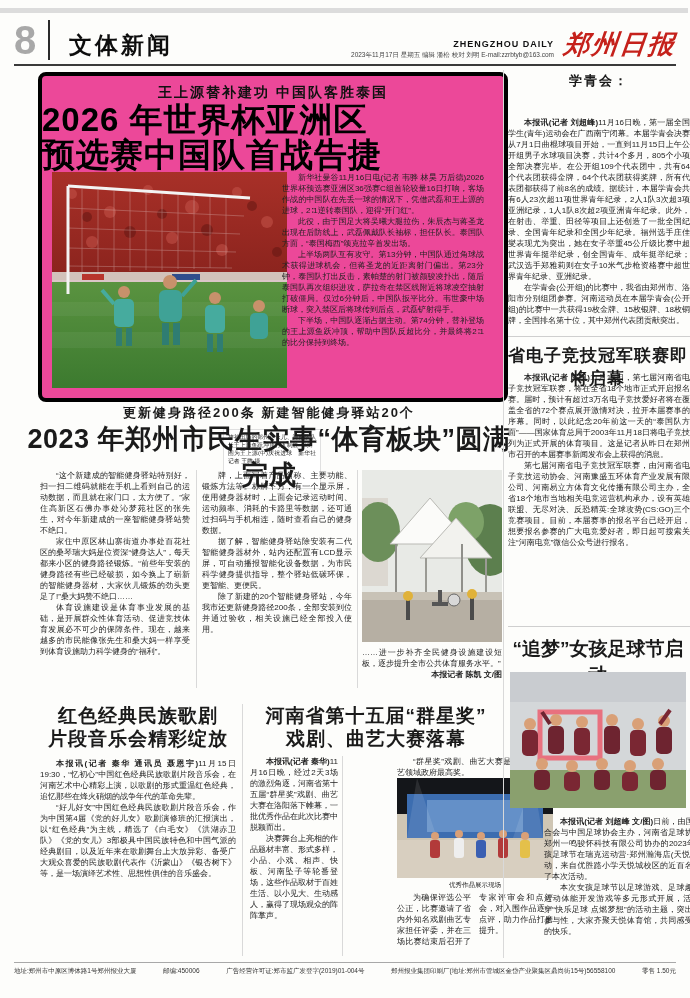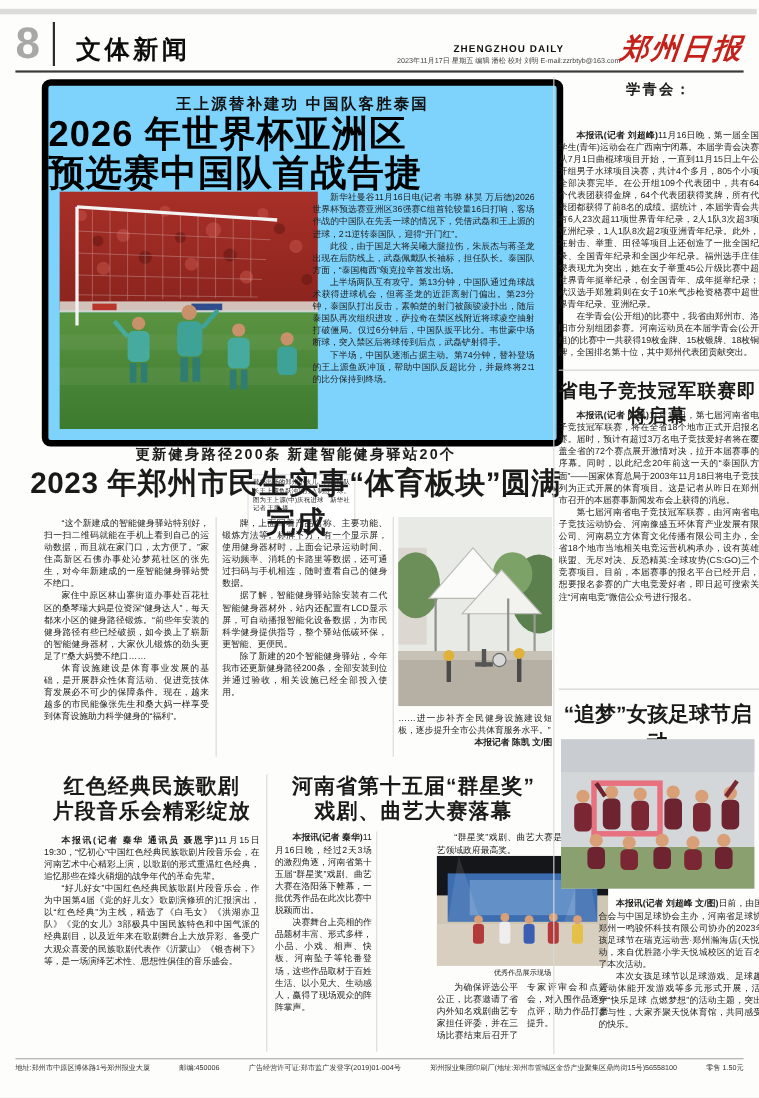--- a/index.html
+++ b/index.html
@@ -12,7 +12,7 @@
            color:#a8a8a8;padding-right:12px;border-right:2px solid #2b2b2b;}
   .sect{position:absolute;left:55px;top:10px;font-size:23px;font-weight:bold;letter-spacing:3px;color:#0d0d0d;}
   .hdr-right{position:absolute;right:0;bottom:0;display:flex;align-items:flex-end;}
-  .hdr-meta{text-align:center;padding-bottom:2px;}
+  .hdr-meta{text-align:right;margin-right:10px;padding-bottom:2px;}
   .paper-en{font-size:9px;font-weight:bold;letter-spacing:1px;color:#111;}
   .dateline{font-size:6.5px;color:#444;margin-top:2px;}
   .logo-cn{font-family:"Liberation Serif",serif;font-style:italic;font-weight:bold;

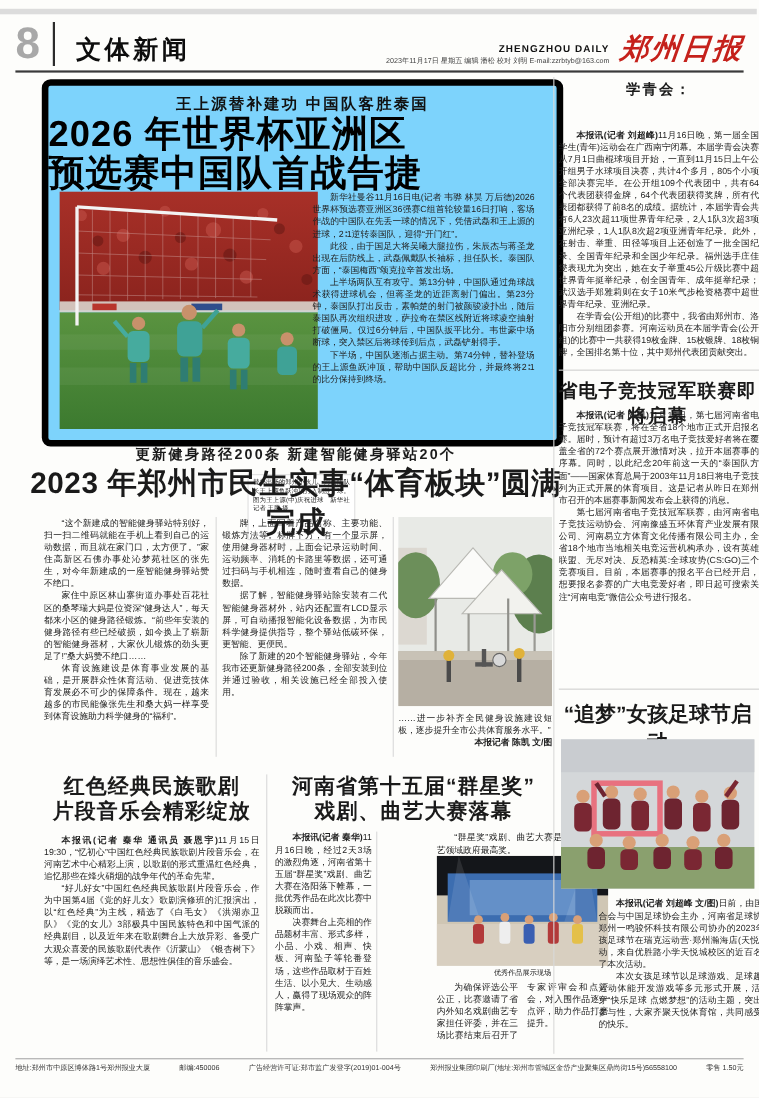--- a/index.html
+++ b/index.html
@@ -24,7 +24,7 @@
   .lead-in{font-weight:bold;}
   
   .leadbox{position:absolute;left:38px;top:72px;width:462px;height:322px;
-           border:6px solid #000000;border-radius:8px;background:#7dd3fc;}
+           border:4px solid #000000;border-radius:8px;background:#ec4899;}
   .lead-kicker{position:absolute;left:0;top:8px;width:100%;text-align:center;
                font-size:14px;font-weight:600;letter-spacing:2px;color:#111;}
   .lead-h{position:absolute;left:0;top:26px;width:100%;font-size:33px;

